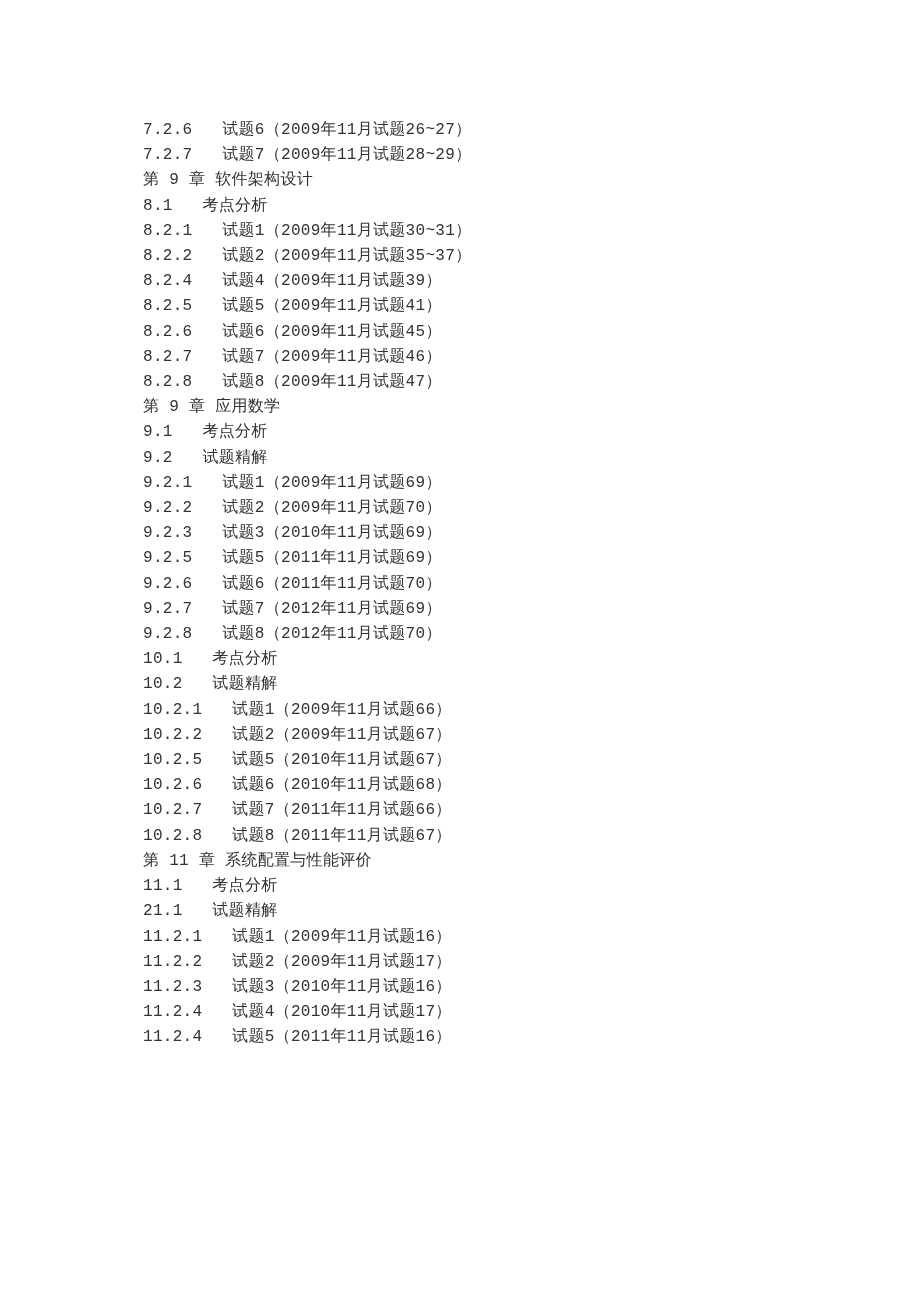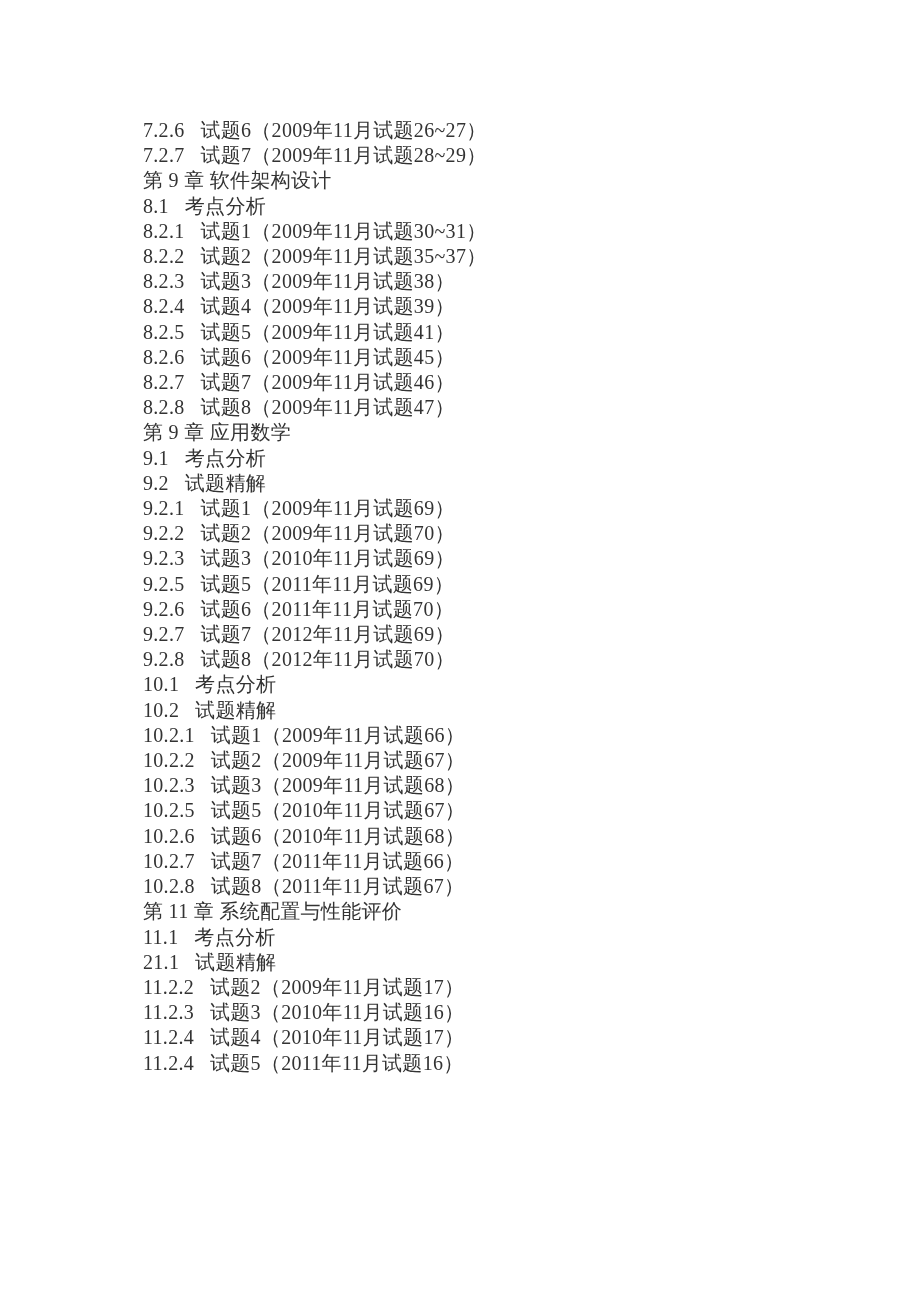--- a/index.html
+++ b/index.html
@@ -13,8 +13,8 @@
     box-sizing: border-box;
   }
   .line {
-    font-family: Liberation Serif, serif;
-    font-size: 20px;
+    font-family: Liberation Mono, monospace;
+    font-size: 16px;
     line-height: 25.2px;
     color: #333333;
     letter-spacing: 0.3px;

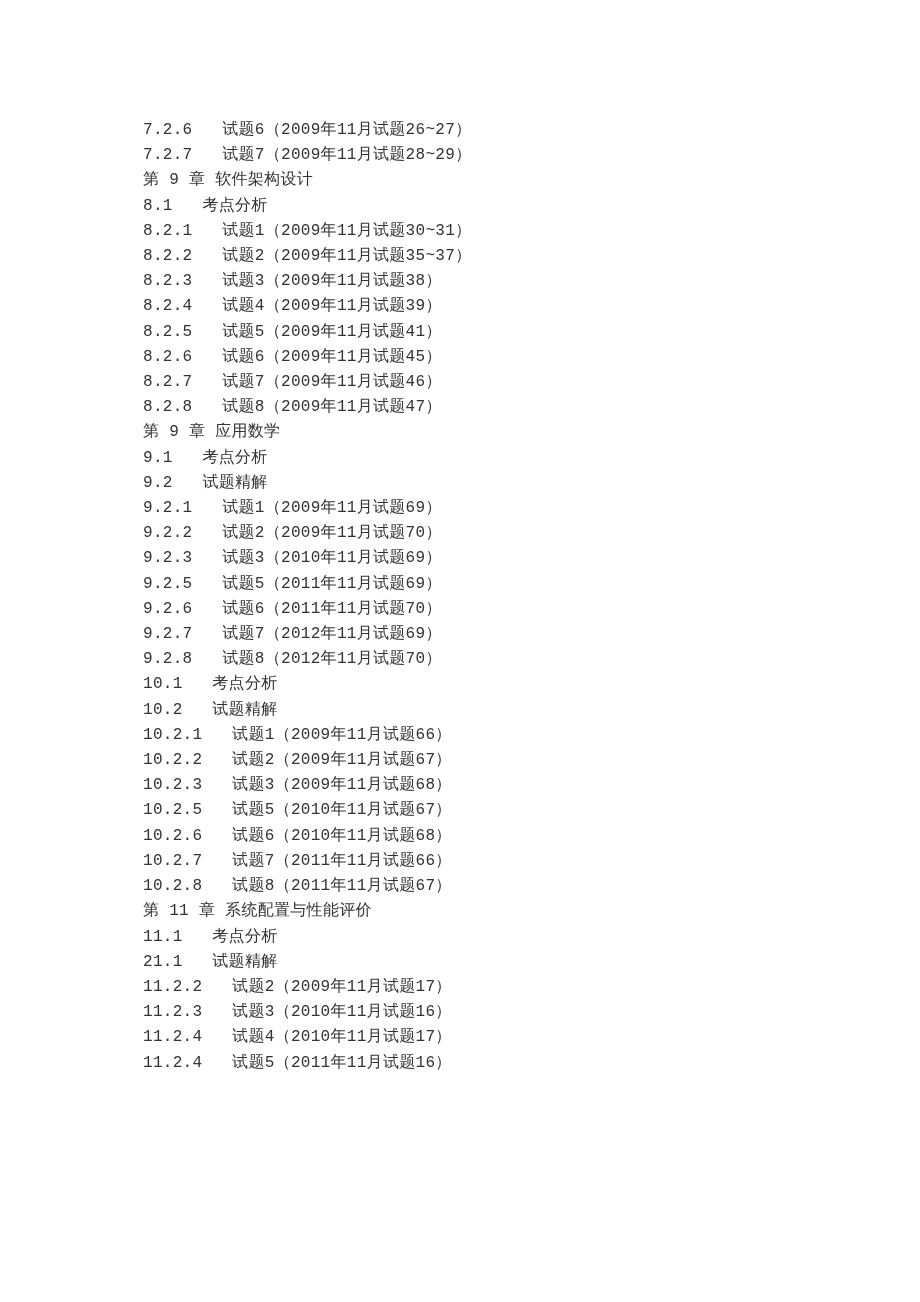--- a/index.html
+++ b/index.html
@@ -31,7 +31,6 @@
     <div class="line">8.1   考点分析</div>
     <div class="line">8.2.1   试题1（2009年11月试题30~31）</div>
     <div class="line">8.2.2   试题2（2009年11月试题35~37）</div>
-    <div class="line">8.2.3   试题3（2009年11月试题38）</div>
     <div class="line">8.2.4   试题4（2009年11月试题39）</div>
     <div class="line">8.2.5   试题5（2009年11月试题41）</div>
     <div class="line">8.2.6   试题6（2009年11月试题45）</div>

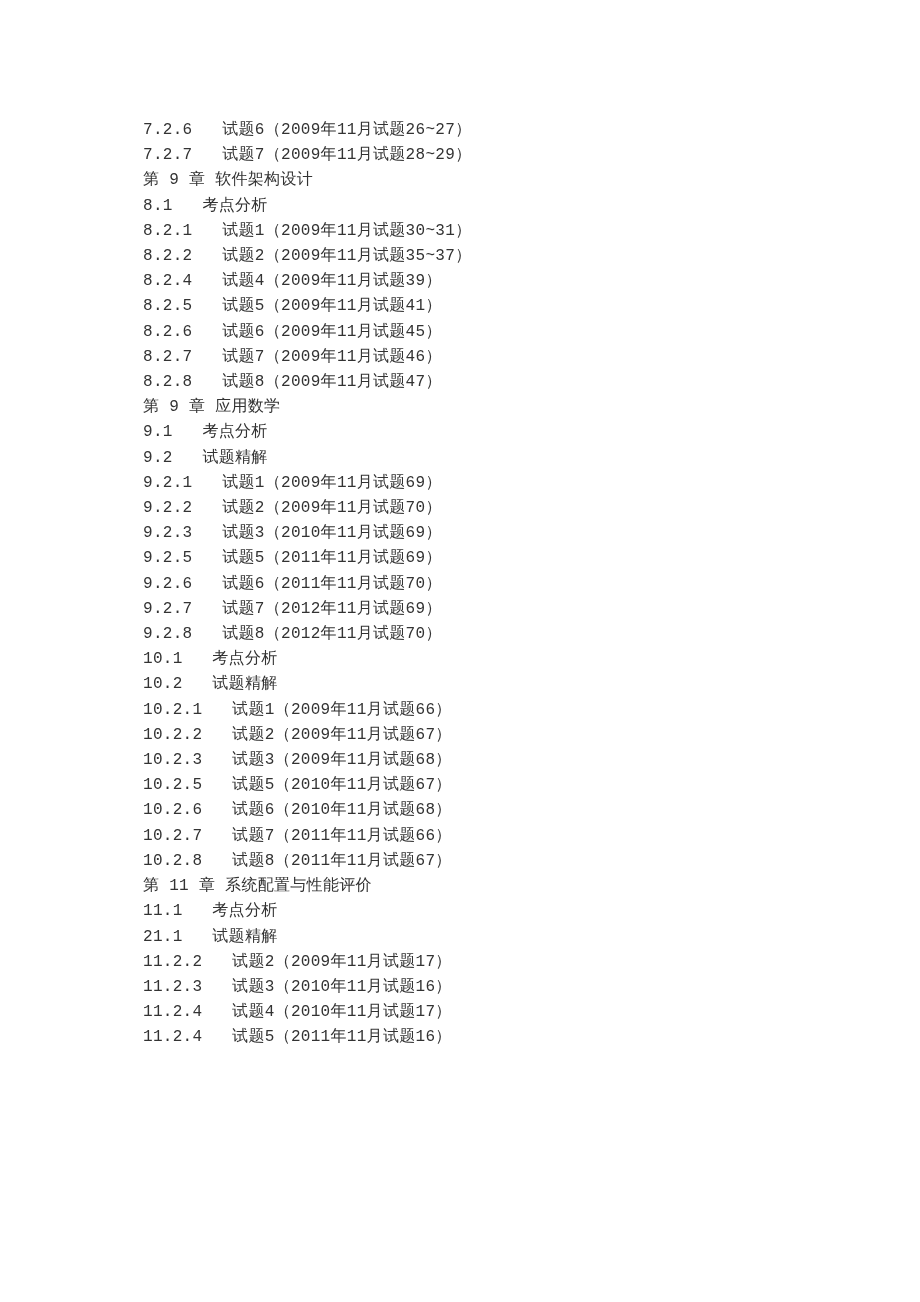--- a/index.html
+++ b/index.html
@@ -50,7 +50,6 @@
     <div class="line">10.2   试题精解</div>
     <div class="line">10.2.1   试题1（2009年11月试题66）</div>
     <div class="line">10.2.2   试题2（2009年11月试题67）</div>
-    <div class="line">10.2.3   试题3（2009年11月试题68）</div>
     <div class="line">10.2.5   试题5（2010年11月试题67）</div>
     <div class="line">10.2.6   试题6（2010年11月试题68）</div>
     <div class="line">10.2.7   试题7（2011年11月试题66）</div>

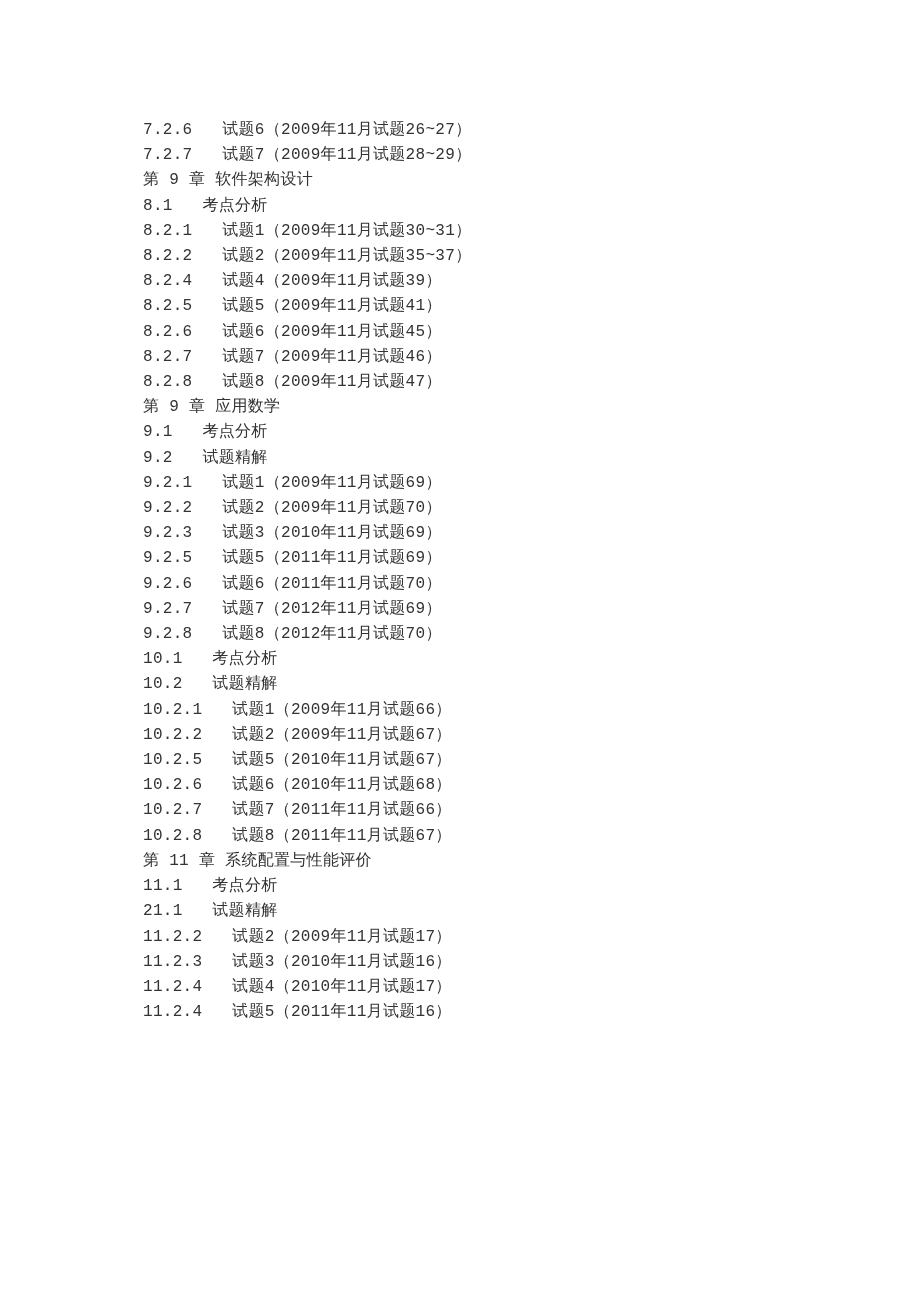--- a/index.html
+++ b/index.html
@@ -57,6 +57,7 @@
     <div class="line">第 11 章 系统配置与性能评价</div>
     <div class="line">11.1   考点分析</div>
     <div class="line">21.1   试题精解</div>
+    <div class="line">11.2.1   试题1（2009年11月试题16）</div>
     <div class="line">11.2.2   试题2（2009年11月试题17）</div>
     <div class="line">11.2.3   试题3（2010年11月试题16）</div>
     <div class="line">11.2.4   试题4（2010年11月试题17）</div>

